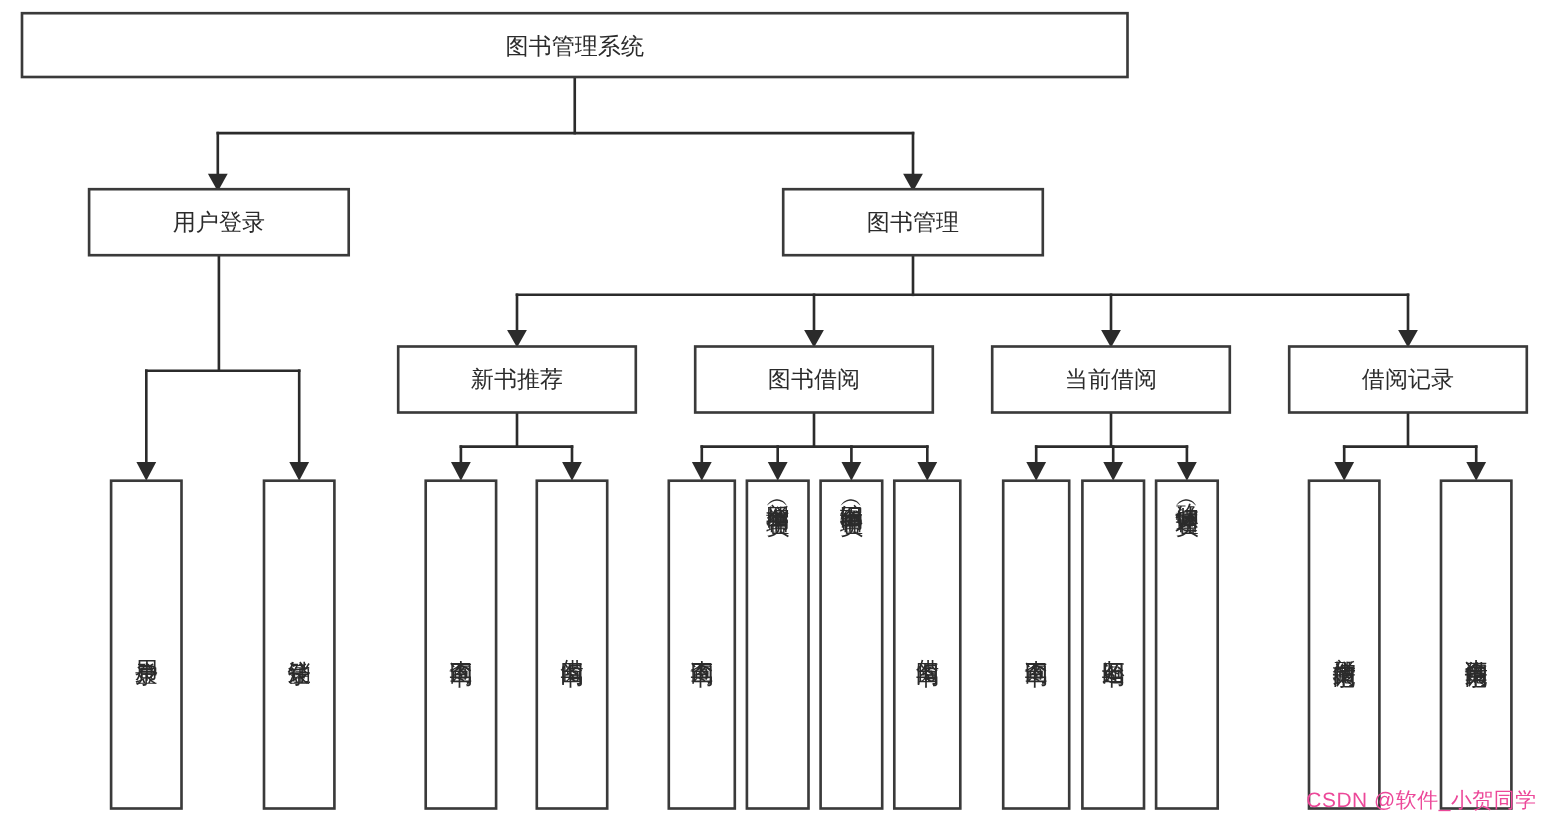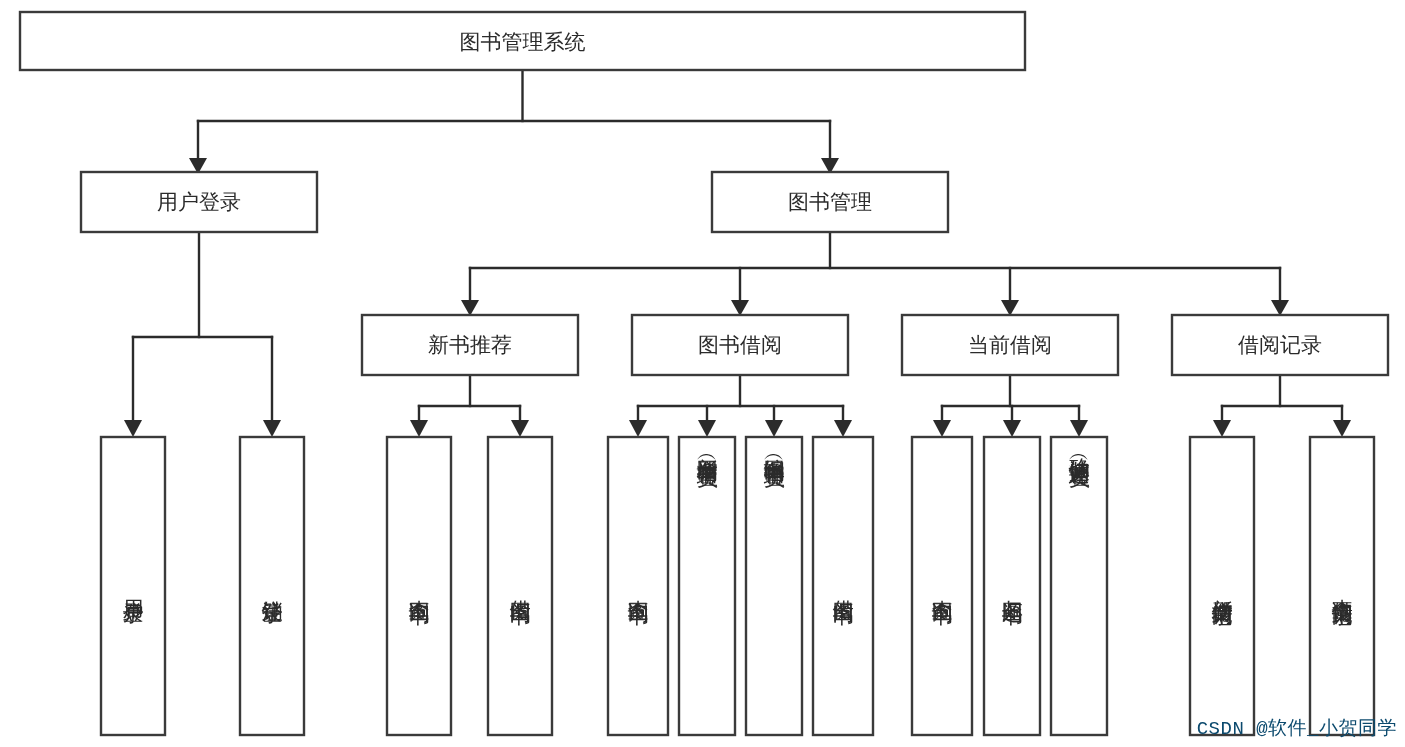--- a/index.html
+++ b/index.html
@@ -71,9 +71,9 @@
     position: absolute;
     right: 8px;
     bottom: 6px;
-    font-family: Liberation Mono, monospace;
+    font-family: Liberation Sans, sans-serif;
     font-size: 19px;
-    color: #0c4a6e;
+    color: #ec4899;
     letter-spacing: 0.5px;
     user-select: none;
   }

